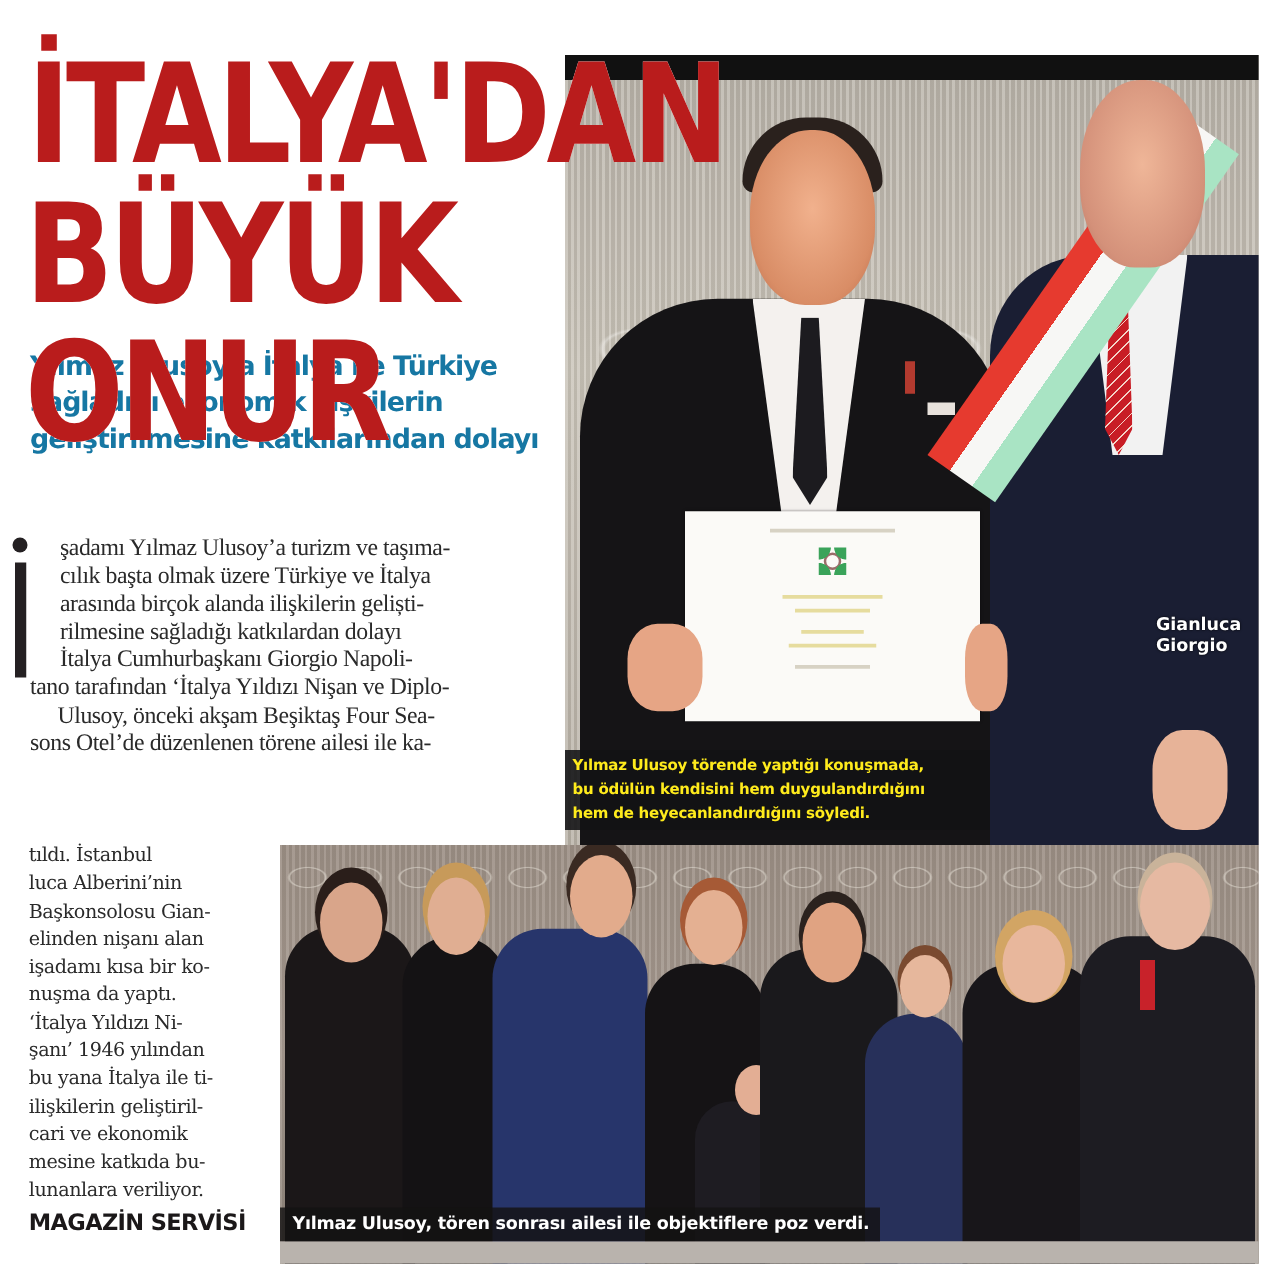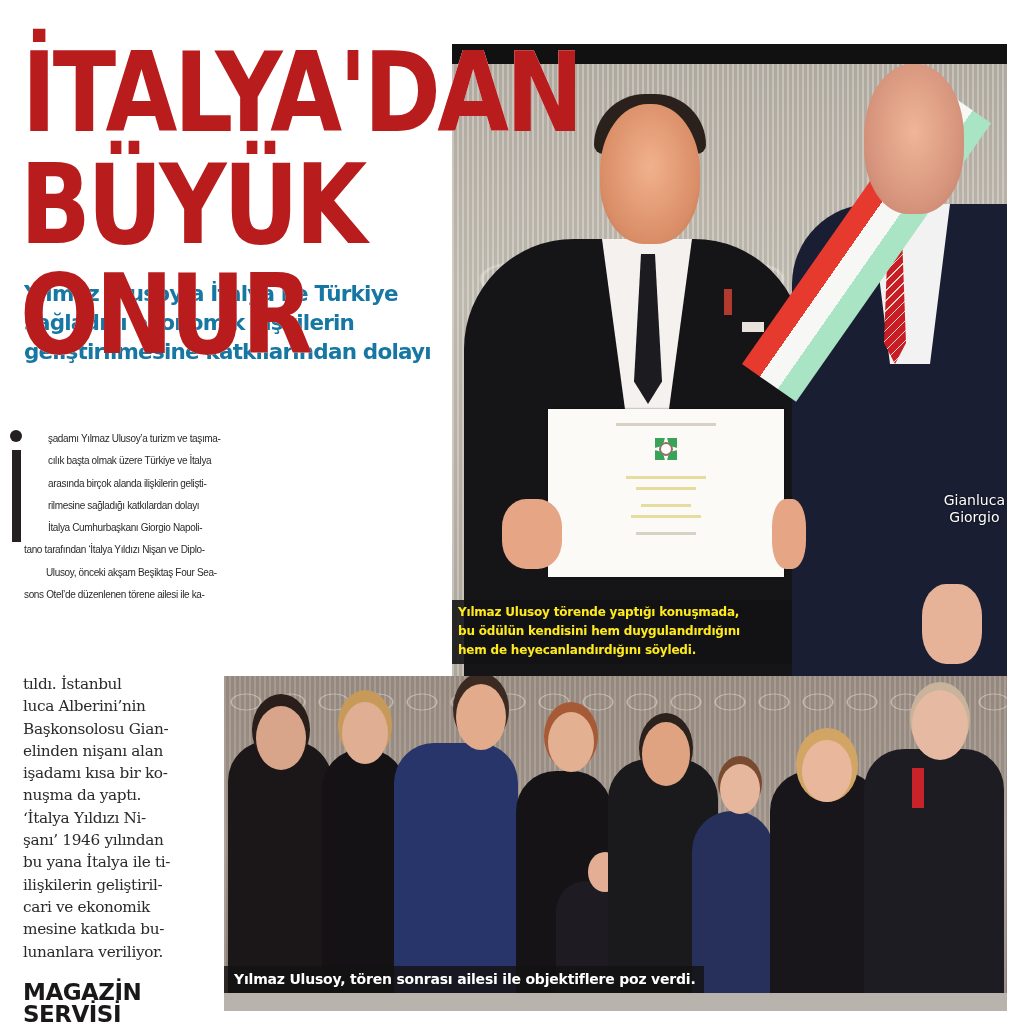--- a/index.html
+++ b/index.html
@@ -121,7 +121,7 @@
     
     .body-col {
       position: absolute; left: 24px; top: 428px; width: 418px;
-      font-family: Liberation Sans, sans-serif; font-size: 10px; line-height: 22.3px; color: #2a2a2a;
+      font-family: Liberation Serif, serif; font-size: 19px; line-height: 22.3px; color: #2a2a2a;
       letter-spacing: -0.35px;
     }
     .dropcap-wrap { position: absolute; left: 10px; top: 430px; width: 12px; height: 112px; }

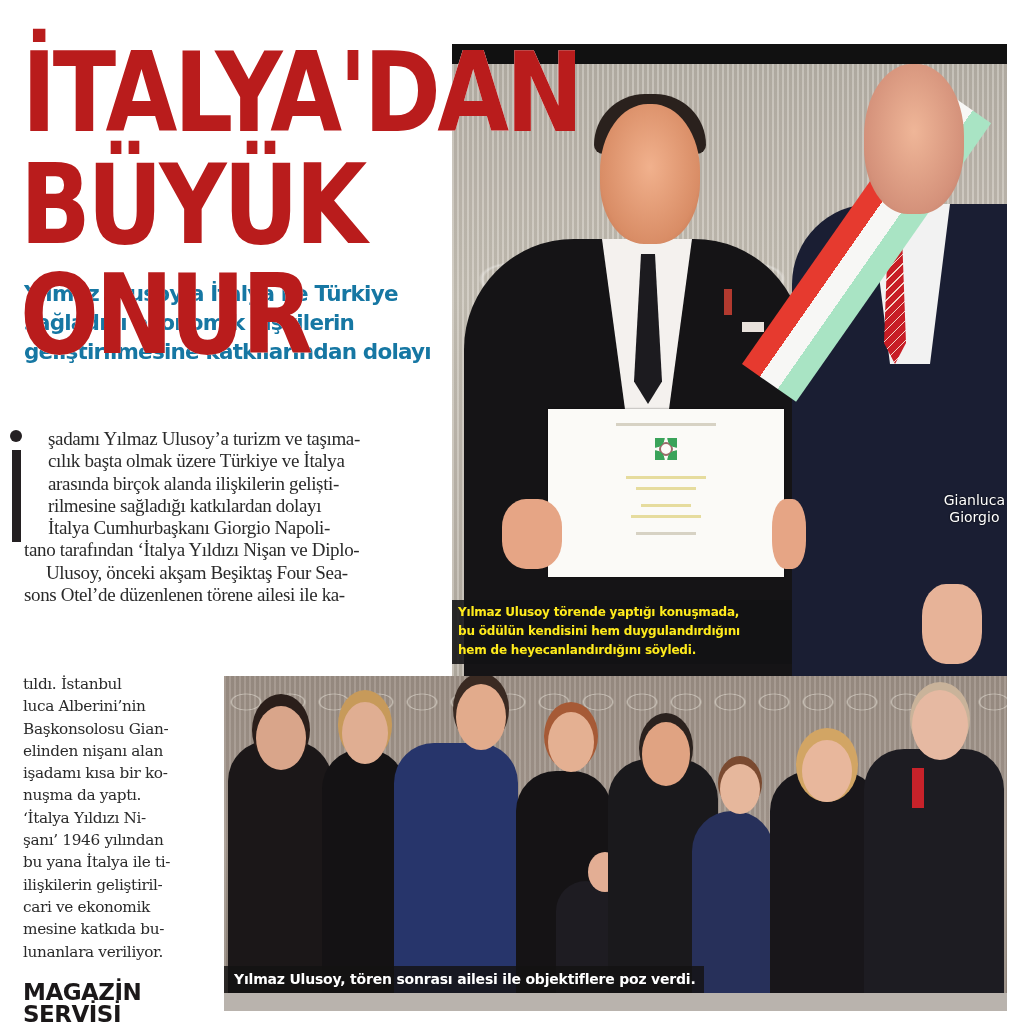--- a/index.html
+++ b/index.html
@@ -61,9 +61,9 @@
     .man2-hand { position: absolute; left: 470px; top: 540px; width: 60px; height: 80px; border-radius: 40%; background: #e7b398; }
 
     .photo-label {
-      position: absolute; right: 2px; top: 448px;
-      font-family: "DejaVu Sans", sans-serif; font-weight: normal; font-size: 14px; line-height: 17px;
-      color: #fff; text-align: center; text-shadow: 0 0 2px #000;
+      position: absolute; right: 14px; top: 448px;
+      font-family: "DejaVu Sans", sans-serif; font-weight: bold; font-size: 14px; line-height: 17px;
+      color: #fff; text-align: left; text-shadow: 0 0 2px #000;
     }
 
     .caption-yellow {

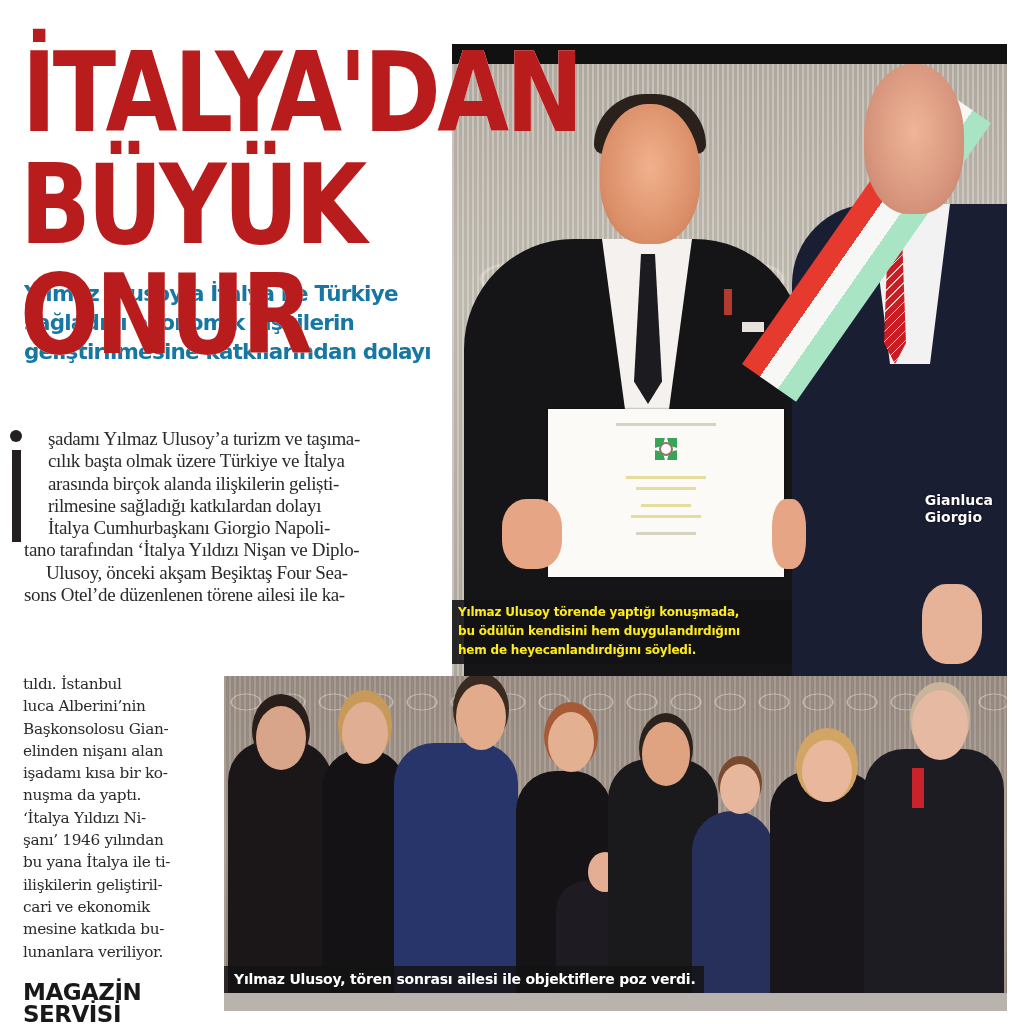--- a/index.html
+++ b/index.html
@@ -136,8 +136,8 @@
       letter-spacing: -0.35px;
     }
     .byline {
-      display: block; margin-top: 18px;
-      font-family: "DejaVu Sans", sans-serif; font-weight: bold; font-size: 23px; line-height: 22px;
+      display: block; margin-top: 5px;
+      font-family: "DejaVu Sans", sans-serif; font-weight: bold; font-size: 18px; line-height: 22px;
       color: #1b1819; letter-spacing: -0.5px;
     }
   </style>

